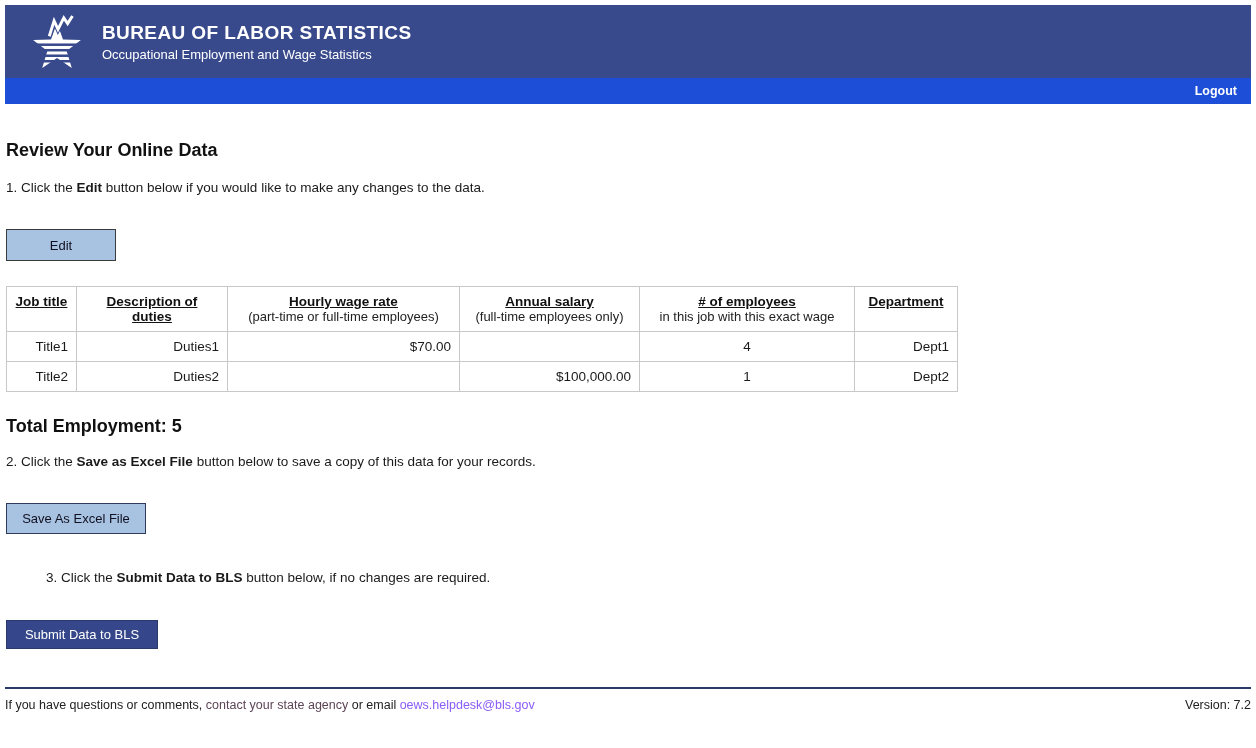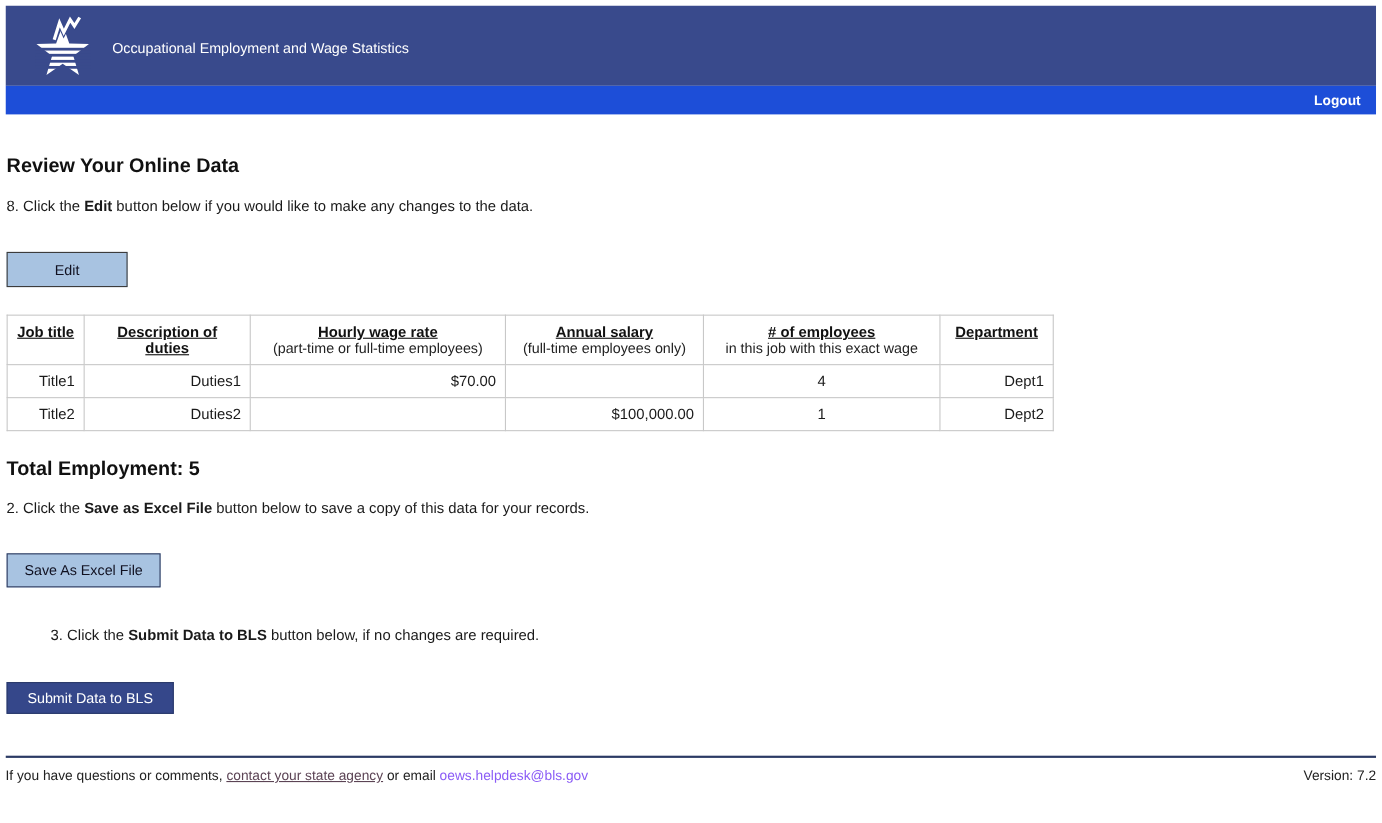--- a/index.html
+++ b/index.html
@@ -130,6 +130,7 @@
     </svg>
   </div>
   <div class="header-text">
+    <div class="header-title">BUREAU OF LABOR STATISTICS</div>
     <div class="header-subtitle">Occupational Employment and Wage Statistics</div>
   </div>
 </div>

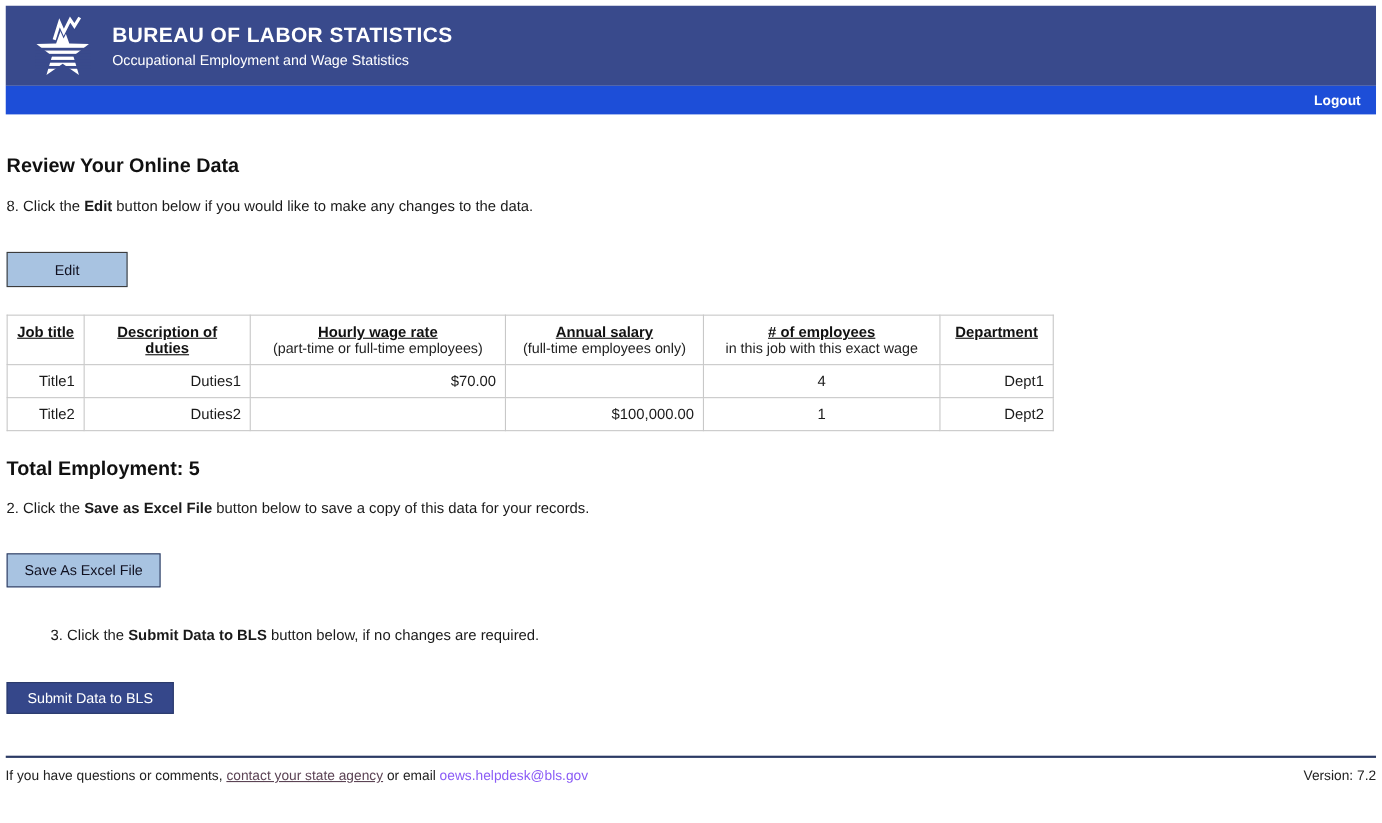--- a/index.html
+++ b/index.html
@@ -143,7 +143,7 @@
 
   <h1 class="page-title">Review Your Online Data</h1>
 
-  <p class="step"><span>8. Click the </span><b>Edit</b><span> button below if you would like to make any changes to the data.</span></p>
+  <p class="step"><span>1. Click the </span><b>Edit</b><span> button below if you would like to make any changes to the data.</span></p>
 
   <button class="btn edit-btn">Edit</button>
 

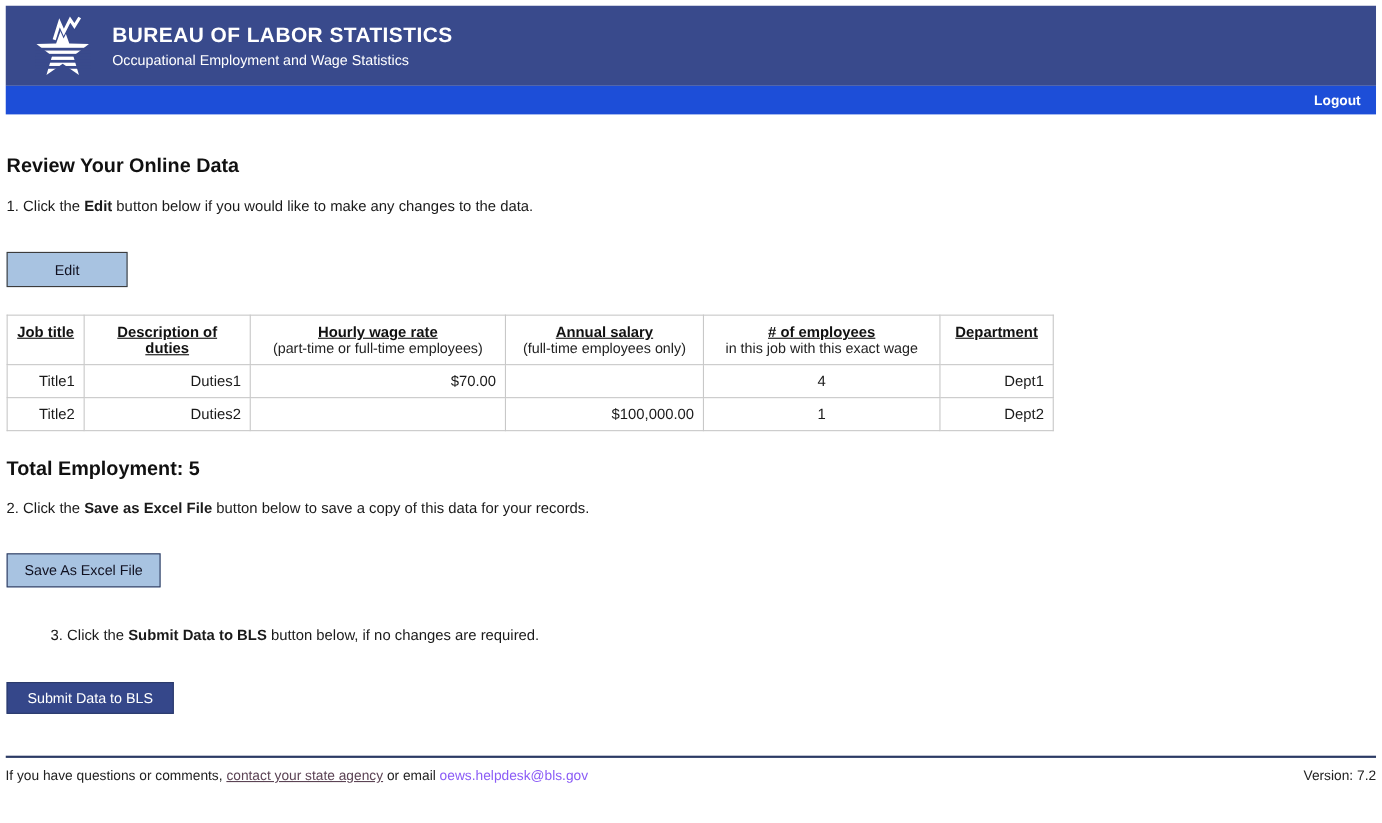--- a/index.html
+++ b/index.html
@@ -108,7 +108,7 @@
     font-size: 12.5px;
     color: #222222;
   }
-  .agency-link { color: #5c4455; text-decoration: underline; cursor: pointer; }
+  .agency-link { color: #5c4455; cursor: pointer; }
   .email-link { color: #8b5cf6; cursor: pointer; }
   .version { color: #222222; }
 </style>

